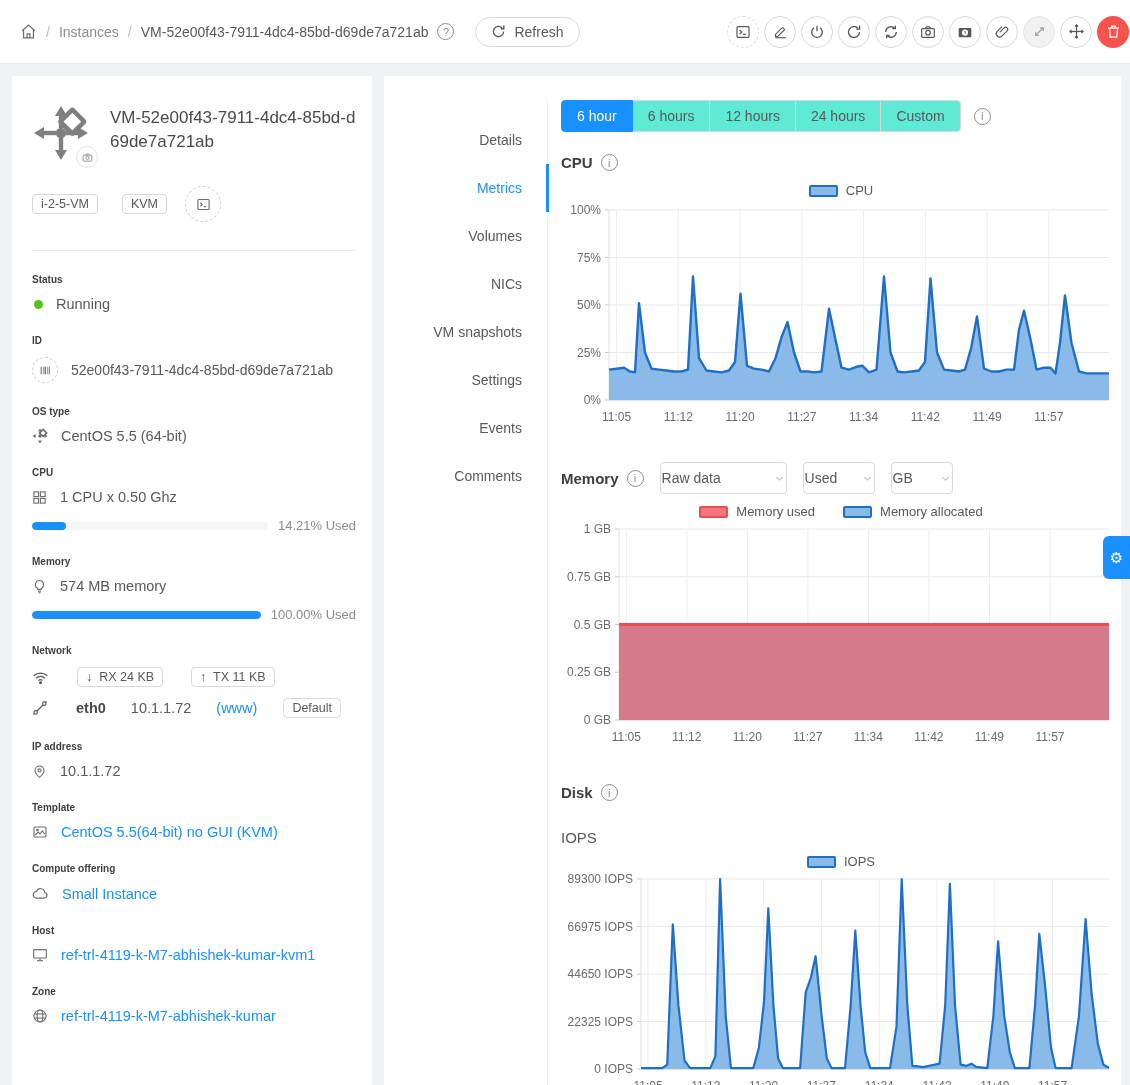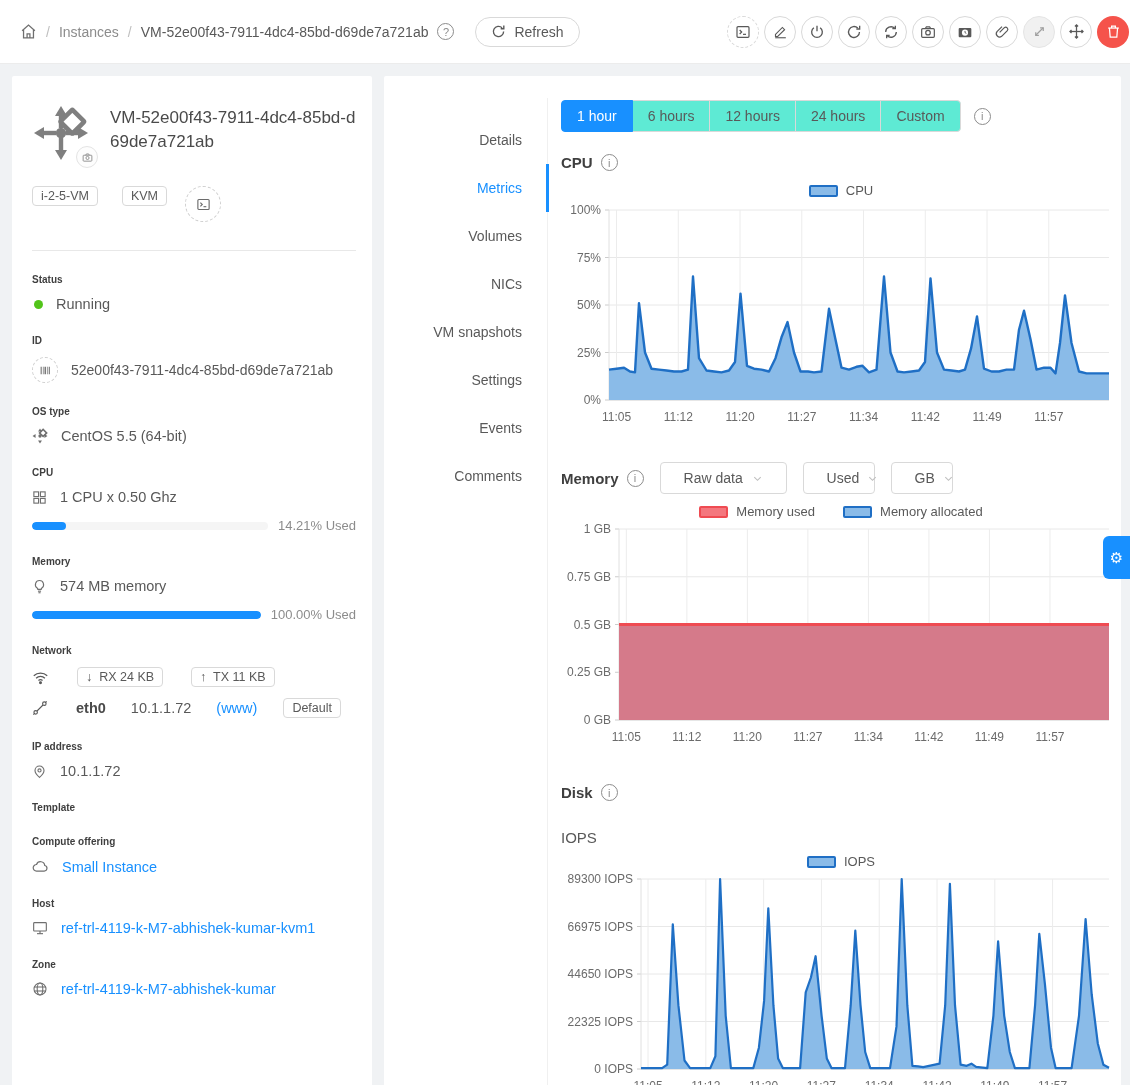--- a/index.html
+++ b/index.html
@@ -445,7 +445,7 @@
 
       <div class="range-row">
         <div class="seg">
-          <button class="seg-btn first active">1 hour</button>
+          <button class="seg-btn first active">6 hour</button>
           <button class="seg-btn">6 hours</button>
           <button class="seg-btn">12 hours</button>
           <button class="seg-btn">24 hours</button>

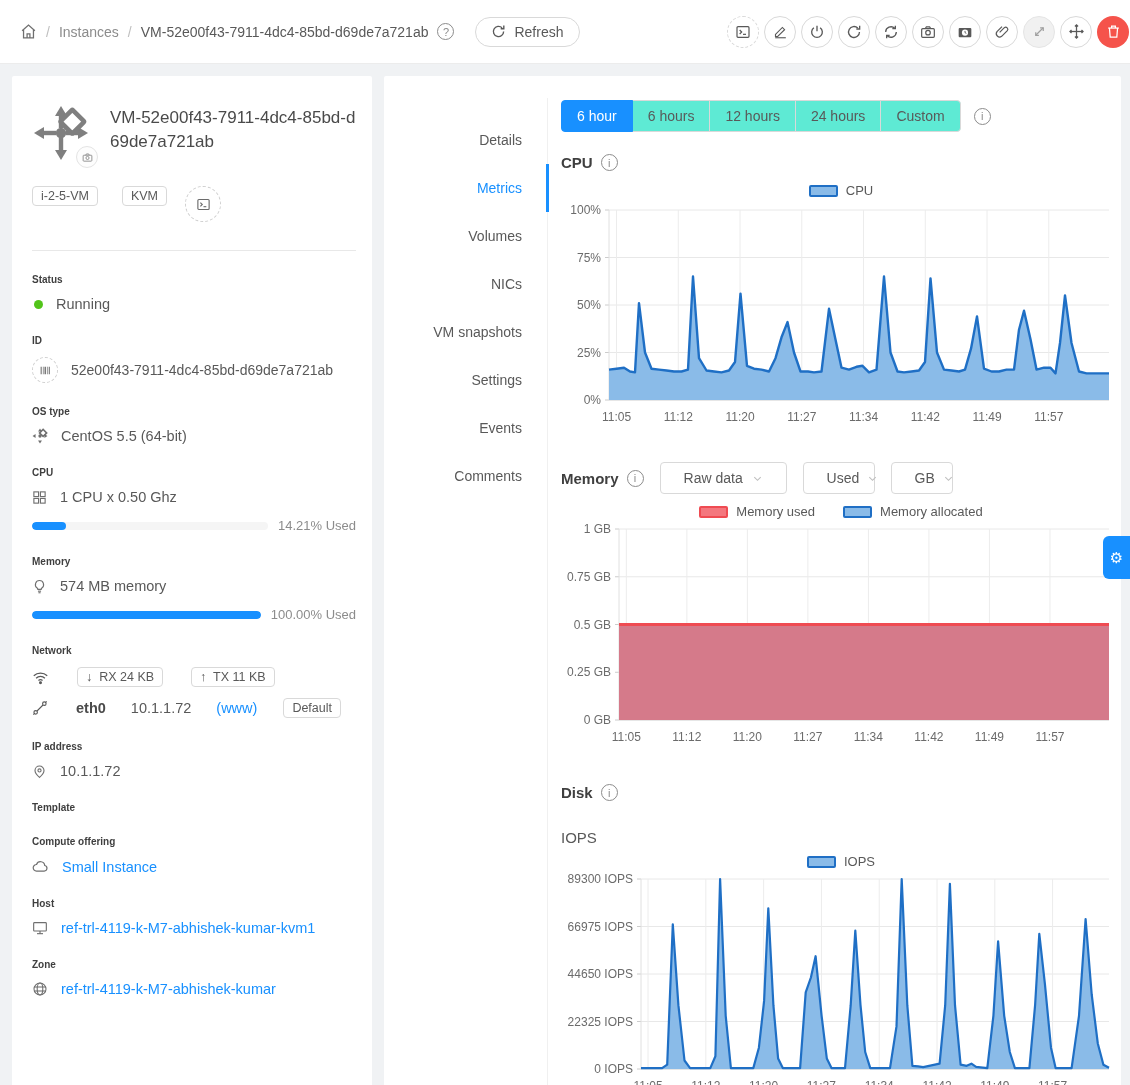--- a/index.html
+++ b/index.html
@@ -32,7 +32,7 @@
   .logo-wrap{position:relative;width:58px;flex:none}
   .cam-badge{position:absolute;right:-8px;bottom:-6px;width:22px;height:22px;background:#fdfdfd;border:1px solid #e4e4e4;border-radius:50%;display:flex;align-items:center;justify-content:center;color:#8c8c8c}
   .vm-title{font-size:17px;color:#4a4a4a;line-height:1.4;word-break:break-all;font-weight:400;margin-top:2px}
-  .tag-row{display:flex;align-items:flex-start;margin:24px 0 0}
+  .tag-row{display:flex;align-items:center;margin:24px 0 0}
   .tag{border:1px solid #d9d9d9;border-radius:4px;padding:2px 8px;font-size:12.5px;color:#595959;background:#fff;white-space:nowrap}
   .tag + .tag{margin-left:24px}
   .console-circle{width:36px;height:36px;border:1px dashed #cfcfcf;border-radius:50%;display:flex;align-items:center;justify-content:center;color:#6b6b6b;margin-left:18px;background:#fff}

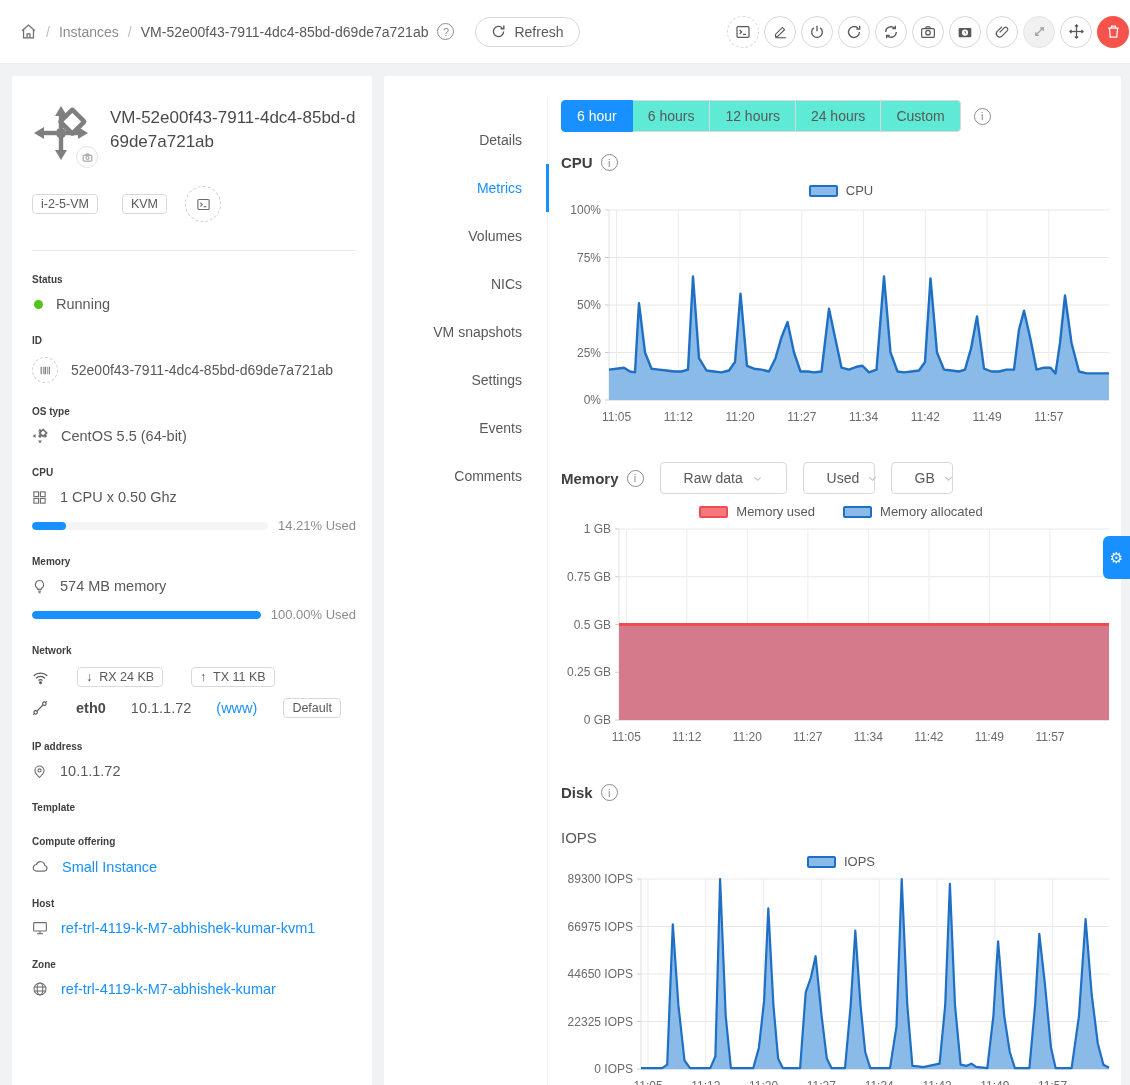--- a/index.html
+++ b/index.html
@@ -73,7 +73,7 @@
   .legend{display:flex;justify-content:center;gap:28px;align-items:center;margin-top:12px;font-size:13px;color:#595959}
   .legend-item{display:inline-flex;align-items:center;gap:8px;cursor:pointer}
   .swatch{width:29px;height:12px;border-radius:2px;border:2px solid;display:inline-block}
-  .select{height:32px;border:1px solid #d9d9d9;border-radius:4px;display:inline-flex;align-items:center;justify-content:space-between;padding:0 23px;color:#595959;font-size:14px;background:#fff;gap:8px;cursor:pointer}
+  .select{height:32px;border:1px solid #d9d9d9;border-radius:4px;display:inline-flex;align-items:center;justify-content:space-between;padding:0 1px;color:#595959;font-size:14px;background:#fff;gap:8px;cursor:pointer}
   .select .chev{color:#bfbfbf;display:flex}
   .mem-head{display:flex;align-items:center;gap:8px}
   .mem-head .select{margin-left:8px}

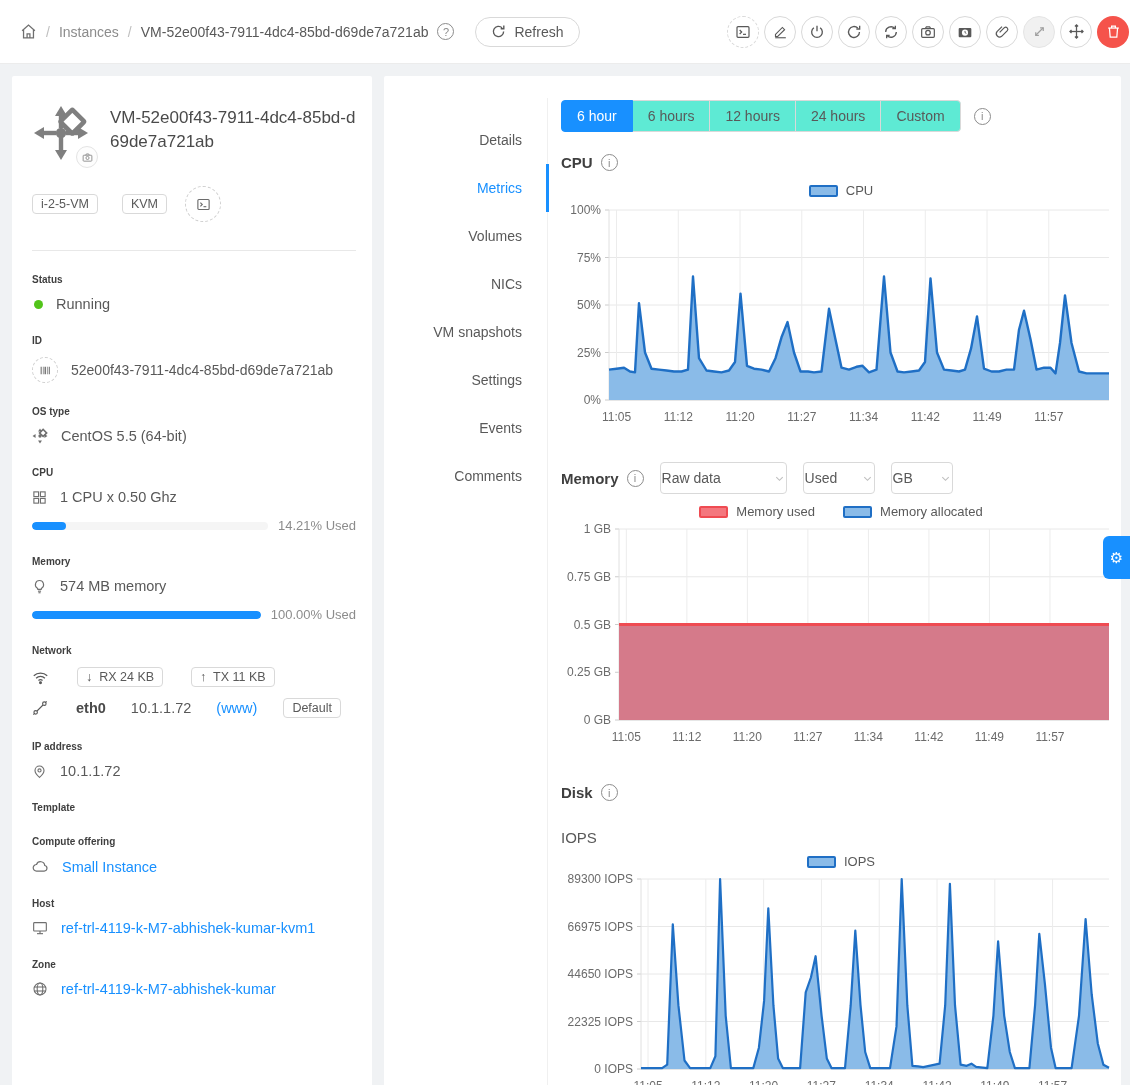--- a/index.html
+++ b/index.html
@@ -384,6 +384,16 @@
 
     <div class="section">
       <div class="sec-label">Template</div>
+      <div class="sec-value">
+        <span class="ico">
+          <svg width="16" height="16" viewBox="0 0 24 24" fill="none" stroke="currentColor" stroke-width="1.7">
+              <rect x="3" y="4.5" width="18" height="15" rx="1.5"></rect>
+              <path d="M5 16.5l4-4.5 3 3 3.5-4.5 3.5 4.5"></path>
+              <circle cx="8.2" cy="9" r="1.2"></circle>
+            </svg>
+        </span>
+        <a class="link">CentOS 5.5(64-bit) no GUI (KVM)</a>
+      </div>
     </div>
 
     <div class="section">

